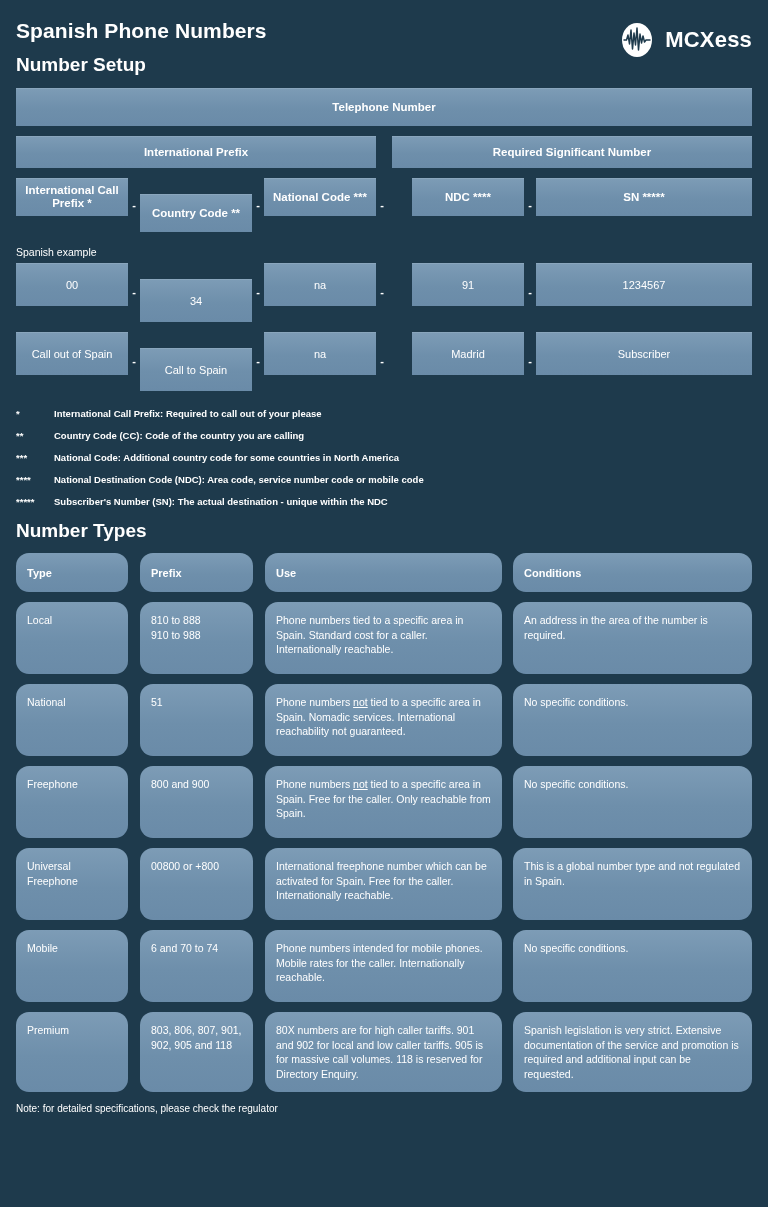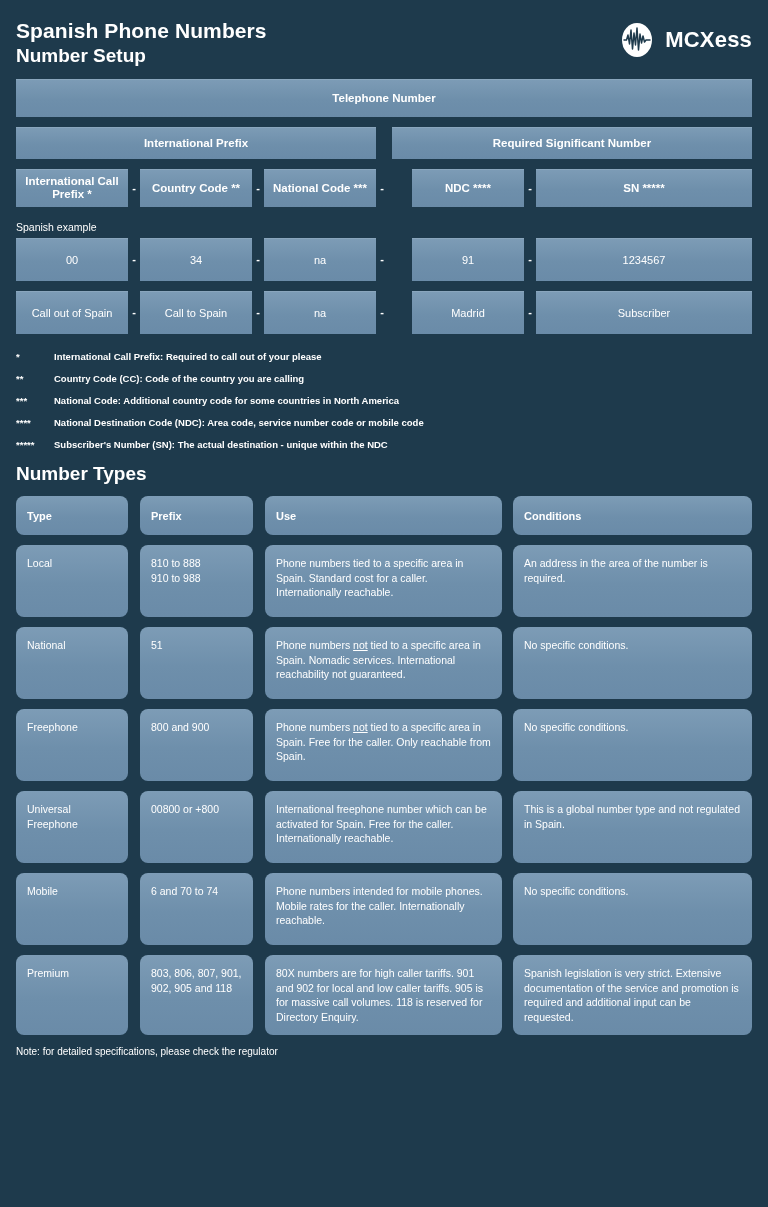--- a/index.html
+++ b/index.html
@@ -35,7 +35,7 @@
     font-size: 19px;
     font-weight: bold;
     line-height: 24px;
-    margin-top: 0;
+    margin-top: 9px;
   }
   .logo-wrap { display: flex; align-items: center; gap: 10px; padding-top: 4px; }
   .logo-mark { width: 36px; height: 36px; display: block; }

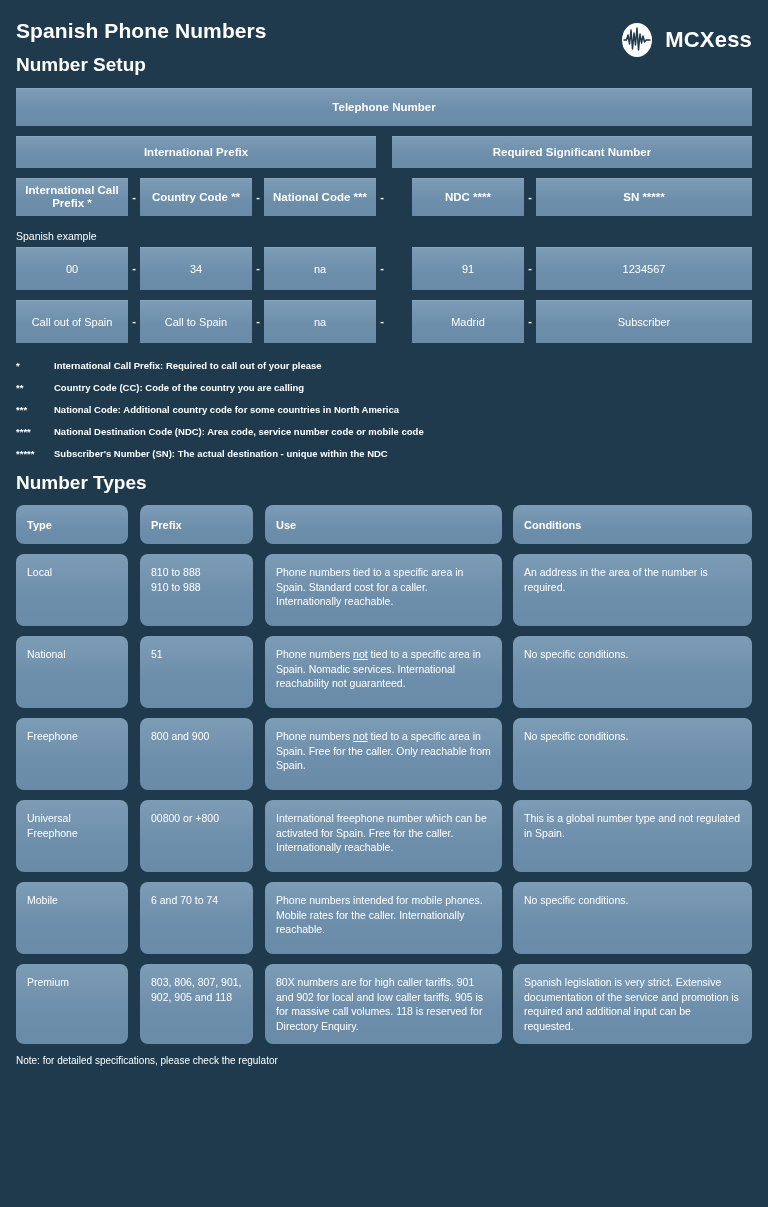--- a/index.html
+++ b/index.html
@@ -80,7 +80,7 @@
   .struct-five { margin-top: 10px; }
   .struct-five .box { height: 38px; font-size: 11.5px; line-height: 13px; padding: 0 4px; }
   .c1 { flex: 0 0 112px; }
-  .c2 { flex: 0 0 112px; }
+  .c2 { flex: 0 0 112px; margin-top: 16px; }
   .c3 { flex: 0 0 112px; }
   .c4 { flex: 0 0 112px; margin-left: 24px; }
   .c5 { flex: 1 1 auto; }

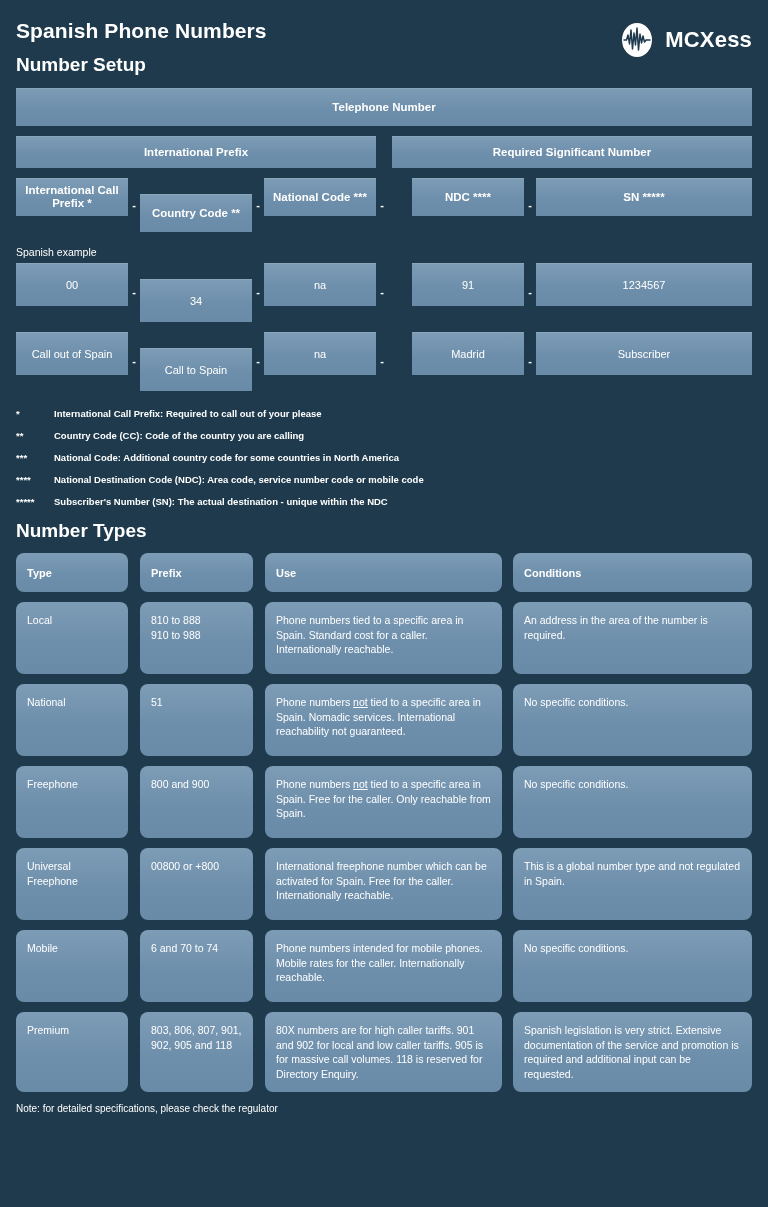--- a/index.html
+++ b/index.html
@@ -112,7 +112,7 @@
   .trow { display: flex; margin-bottom: 10px; }
   .tcell {
     background: linear-gradient(180deg, #7d9cb6 0%, #6e8fab 55%, #6a8ba8 100%);
-    border-radius: 8px;
+    border-radius: 13px;
     color: #ffffff;
     padding: 11px 11px;
     font-size: 10.5px;

